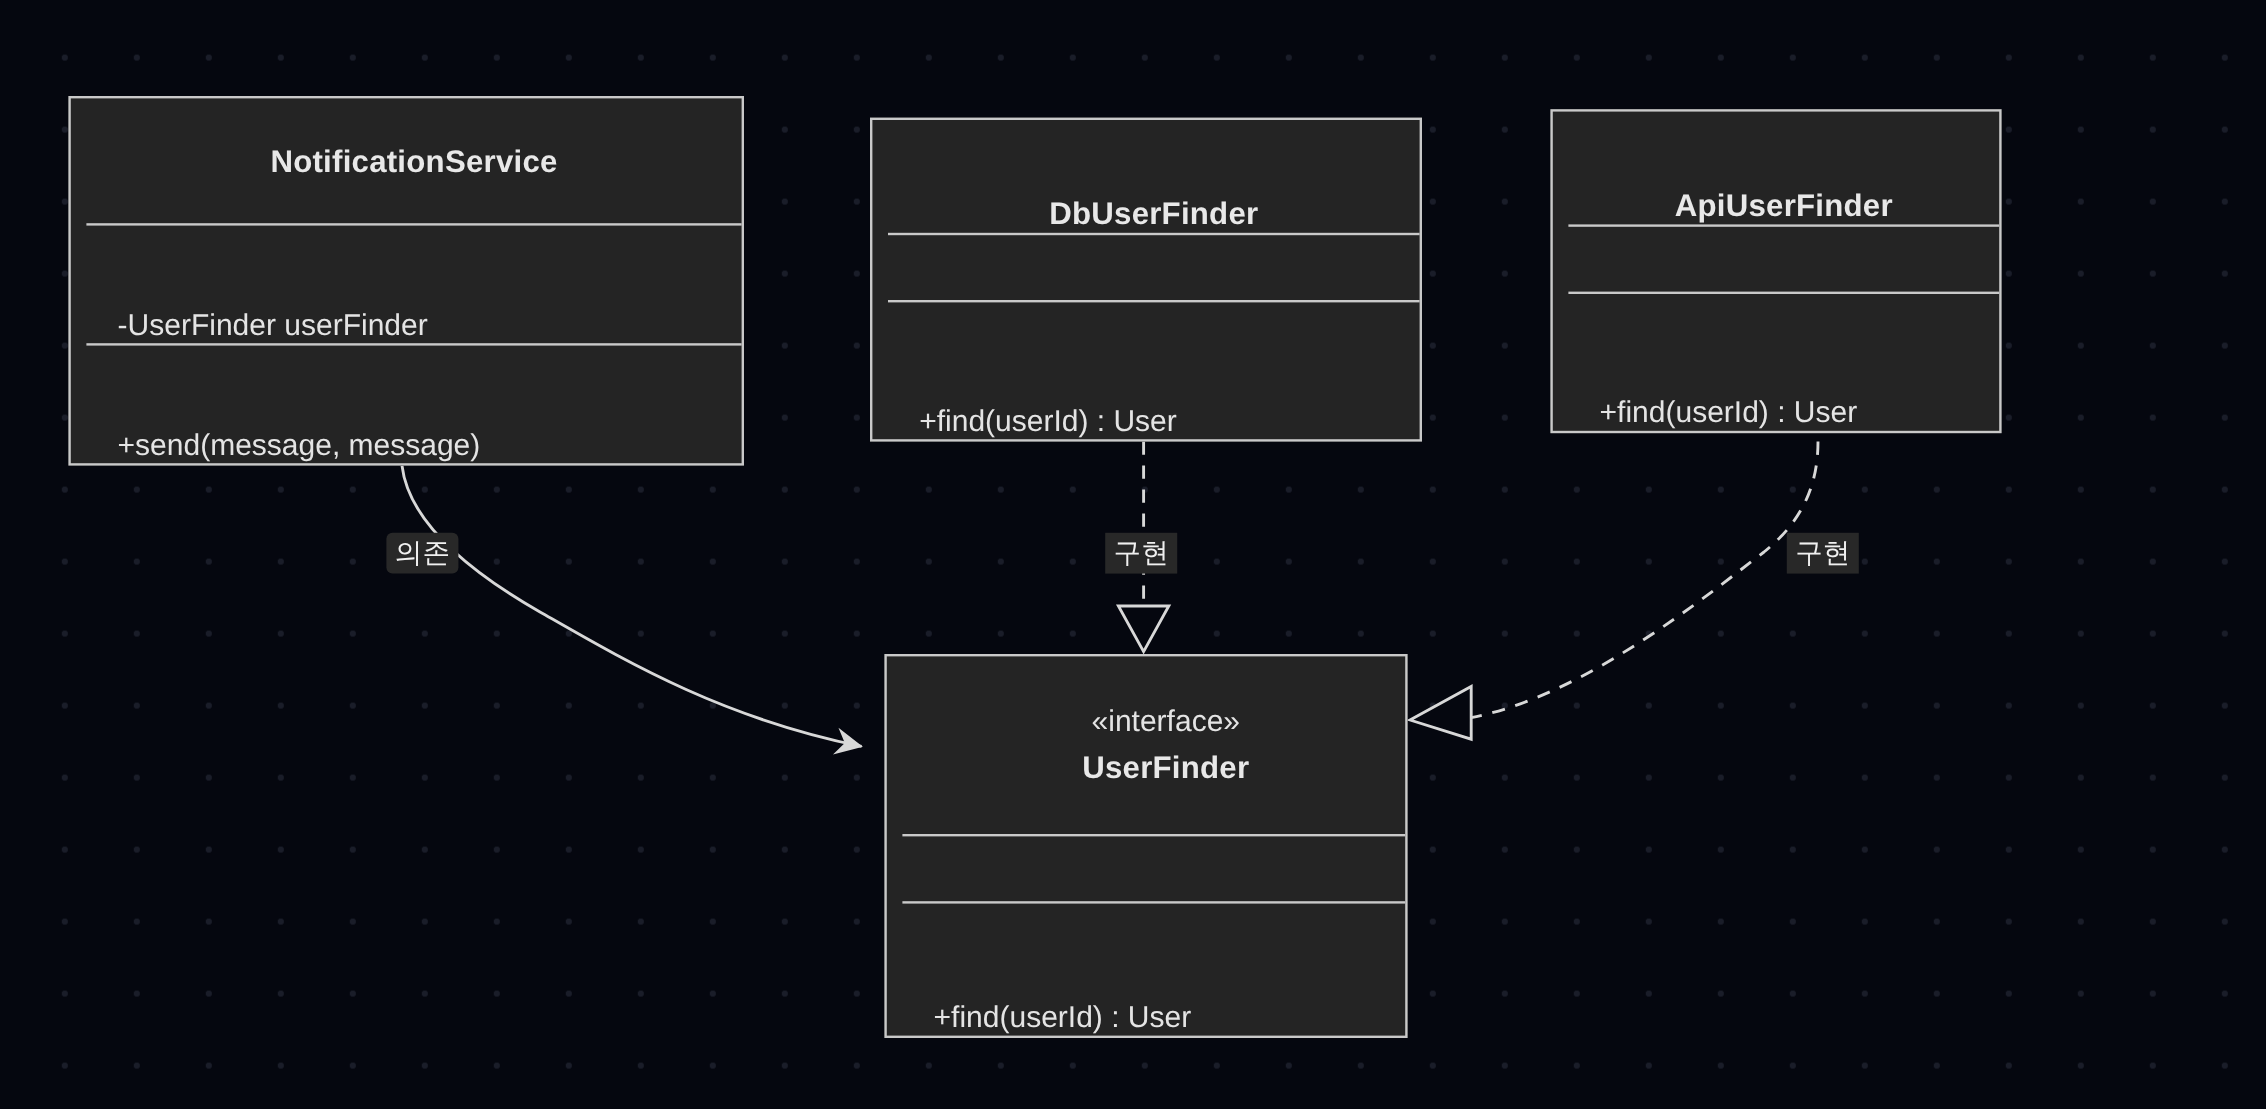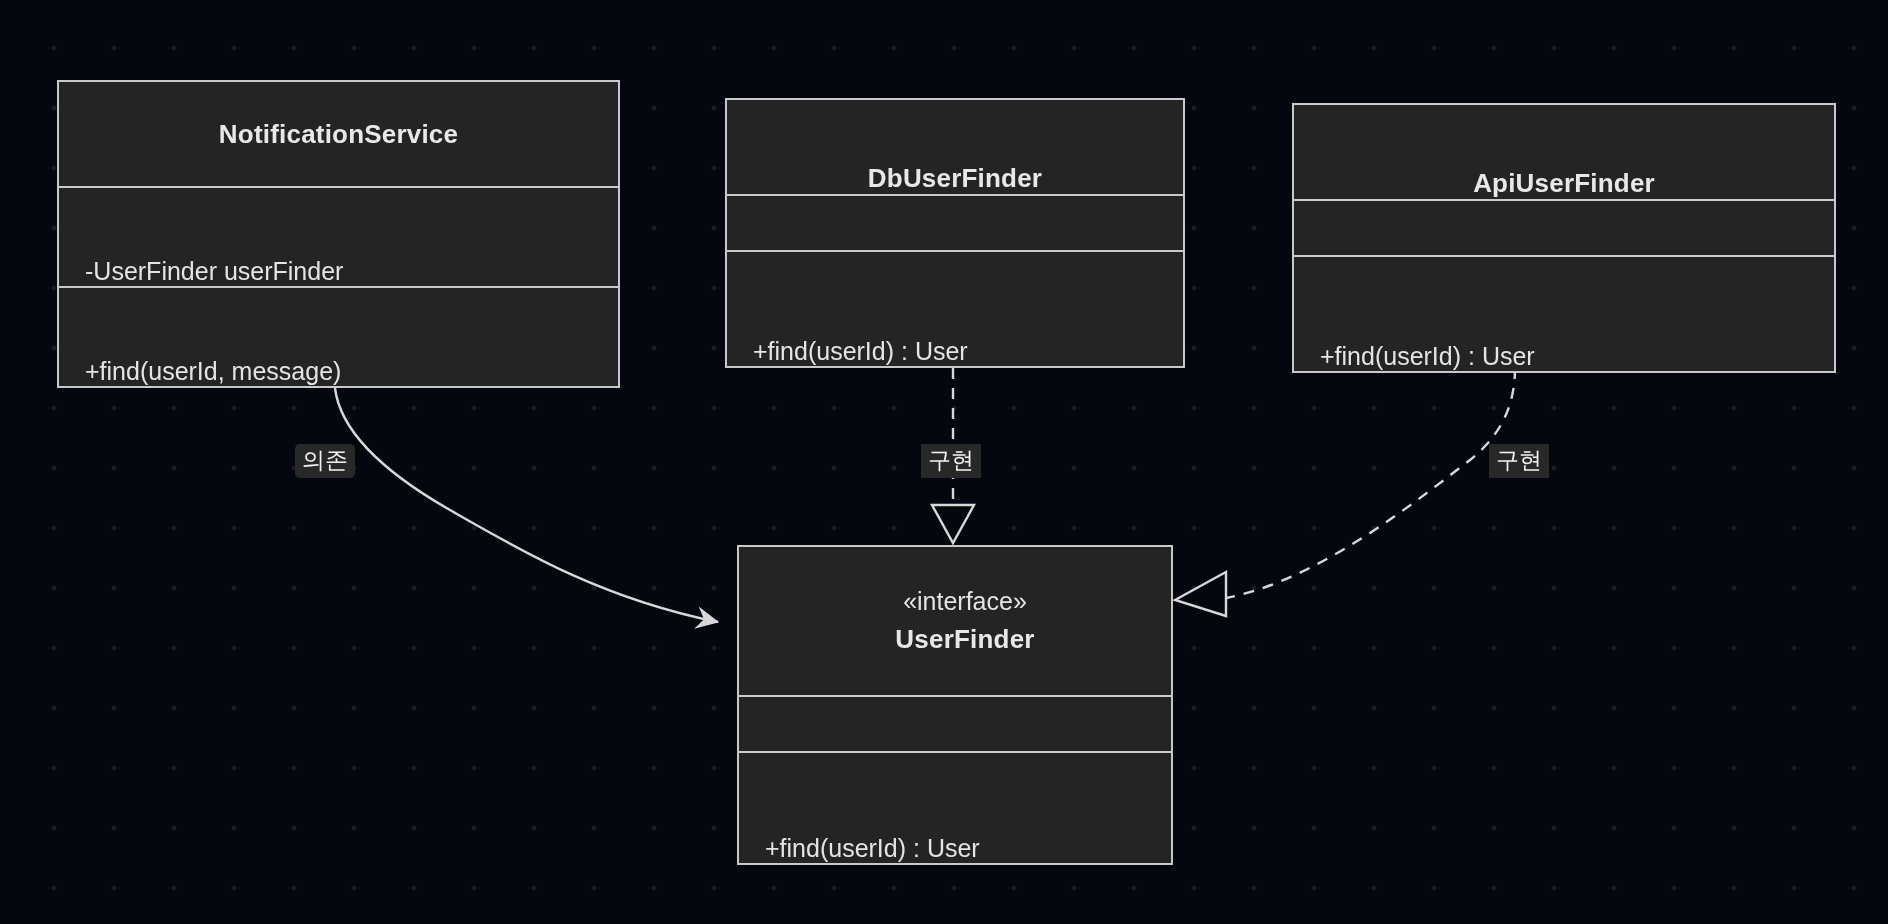--- a/index.html
+++ b/index.html
@@ -32,6 +32,7 @@
     border: 2px solid #c9c9c9;
     display: flex;
     flex-direction: column;
+    padding-left: 13px;
   }
   .uml-compartment {
     box-sizing: border-box;

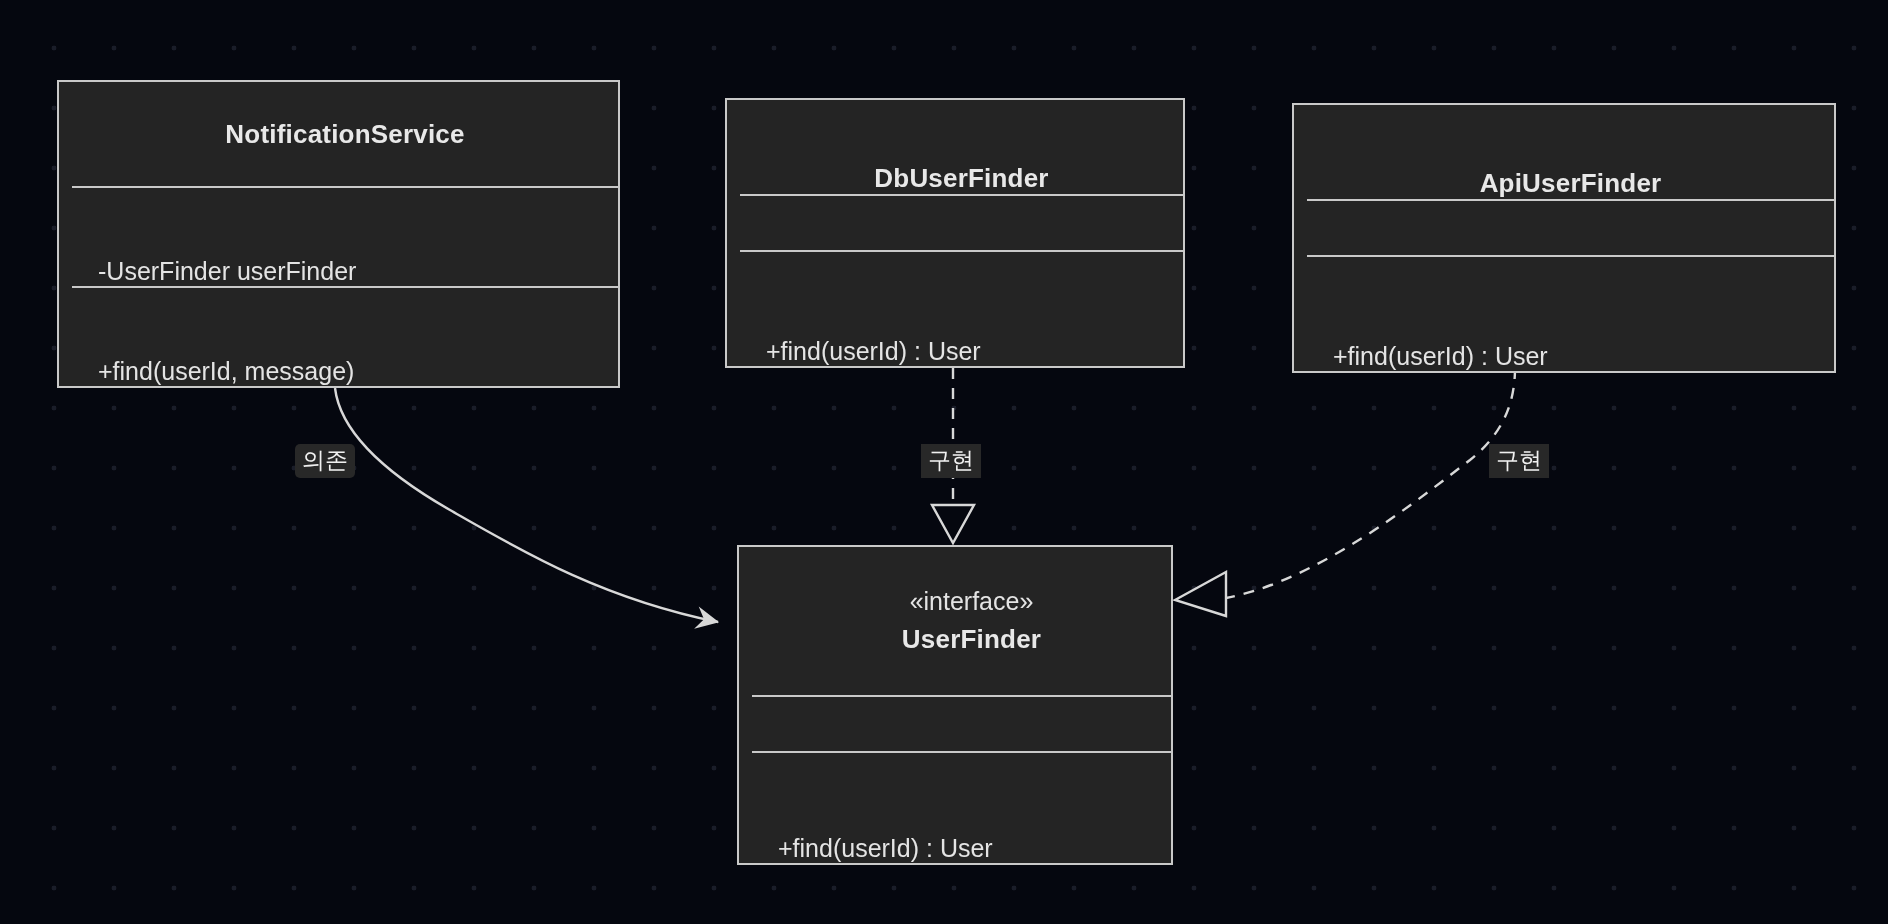--- a/index.html
+++ b/index.html
@@ -75,7 +75,7 @@
   #box-notification-service .c-ops    { height: 100px; }
 
   #box-db-user-finder  { left: 725px;  top: 98px; width: 460px; height: 270px; }
-  #box-api-user-finder { left: 1292px; top: 103px; width: 544px; height: 270px; }
+  #box-api-user-finder { left: 1292px; top: 91px; width: 376px; height: 270px; }
   #box-db-user-finder  .c-title, #box-api-user-finder .c-title { height: 94px; }
   #box-db-user-finder  .c-attrs, #box-api-user-finder .c-attrs { height: 56px; }
   #box-db-user-finder  .c-ops,   #box-api-user-finder .c-ops   { height: 116px; }

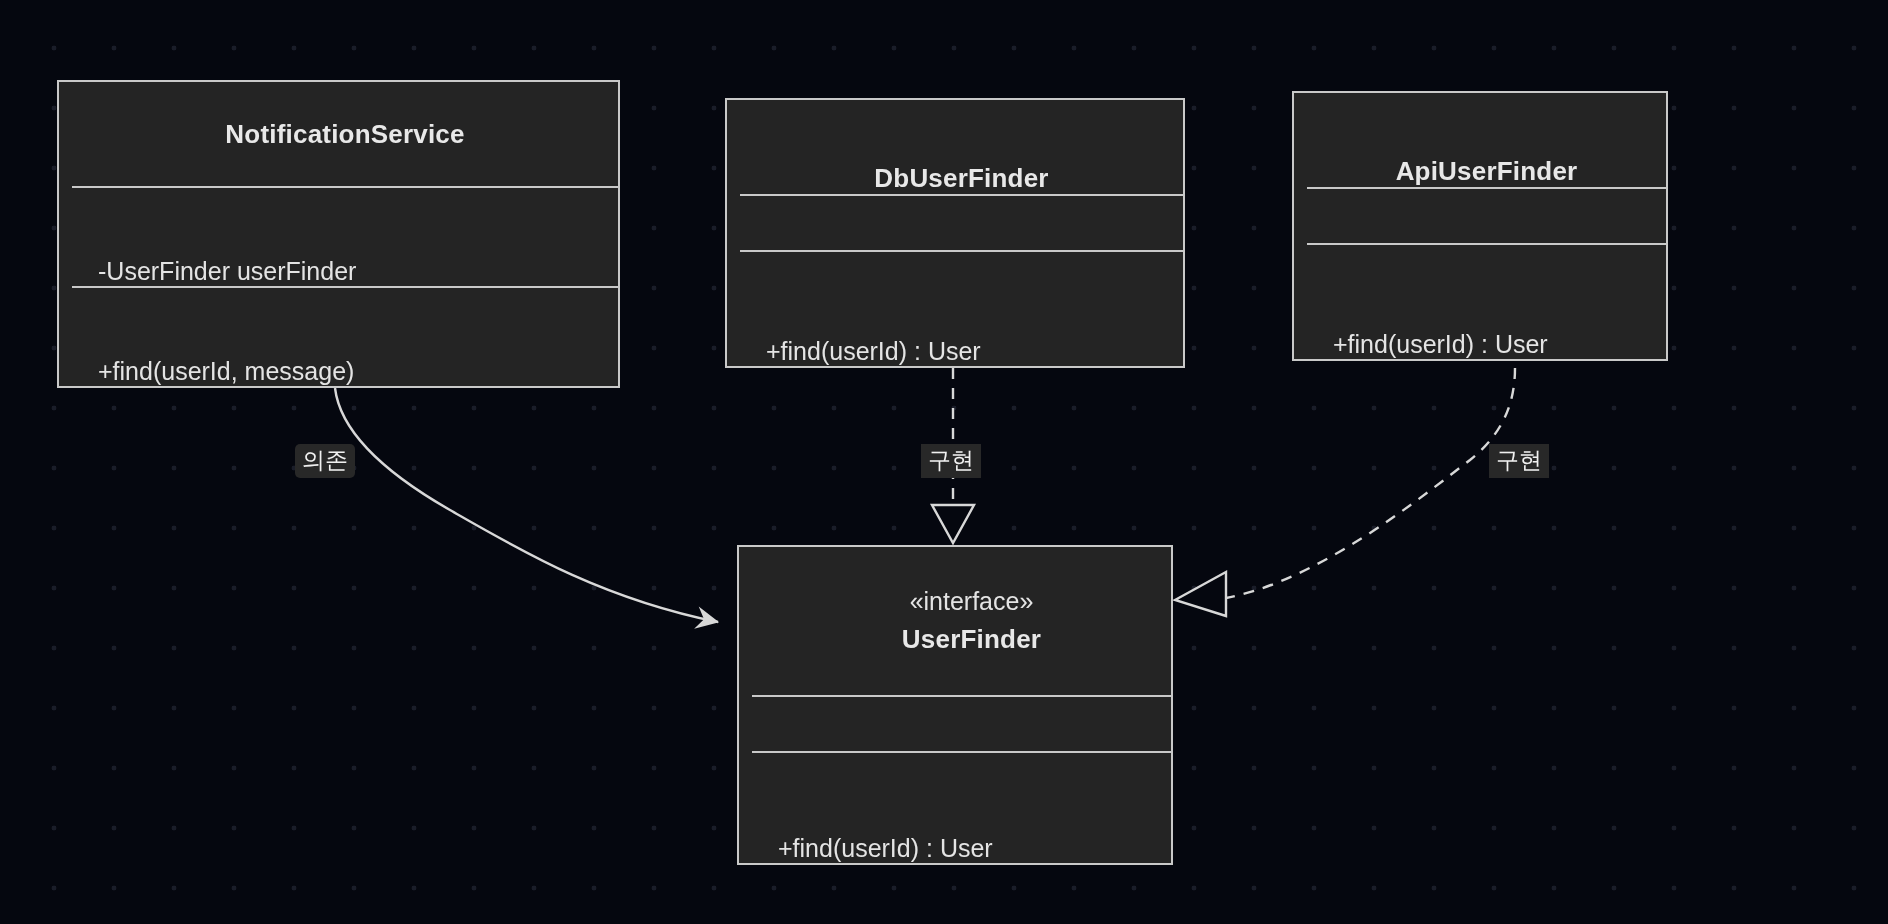--- a/index.html
+++ b/index.html
@@ -130,7 +130,7 @@
       <div class="uml-member">-UserFinder userFinder</div>
     </div>
     <div class="uml-compartment c-ops">
-      <div class="uml-member">+find(userId, message)</div>
+      <div class="uml-member">+send(message, message)</div>
     </div>
   </div>
 

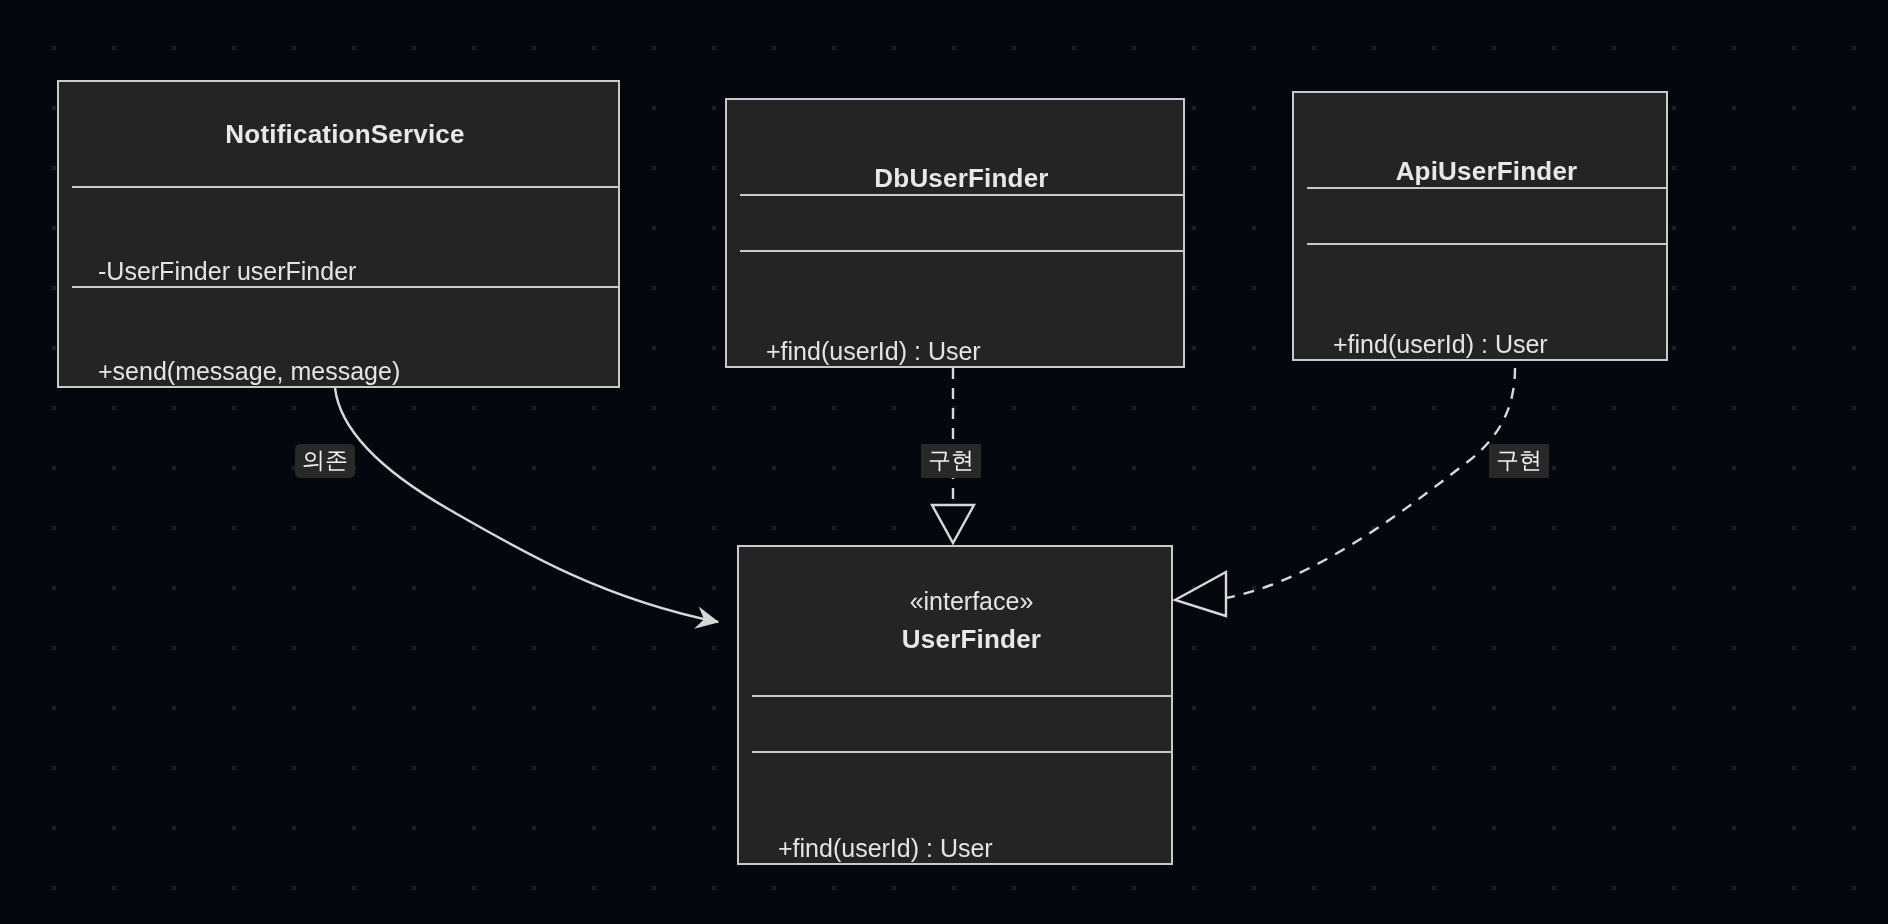--- a/index.html
+++ b/index.html
@@ -94,7 +94,7 @@
     padding: 3px 7px 5px 7px;
     white-space: nowrap;
   }
-  #label-dependency   { left: 295px;  top: 444px; border-radius: 5px; }
+  #label-dependency   { left: 322px;  top: 444px; border-radius: 5px; }
   #label-impl-db      { left: 921px;  top: 444px; }
   #label-impl-api     { left: 1489px; top: 444px; }
 </style>

